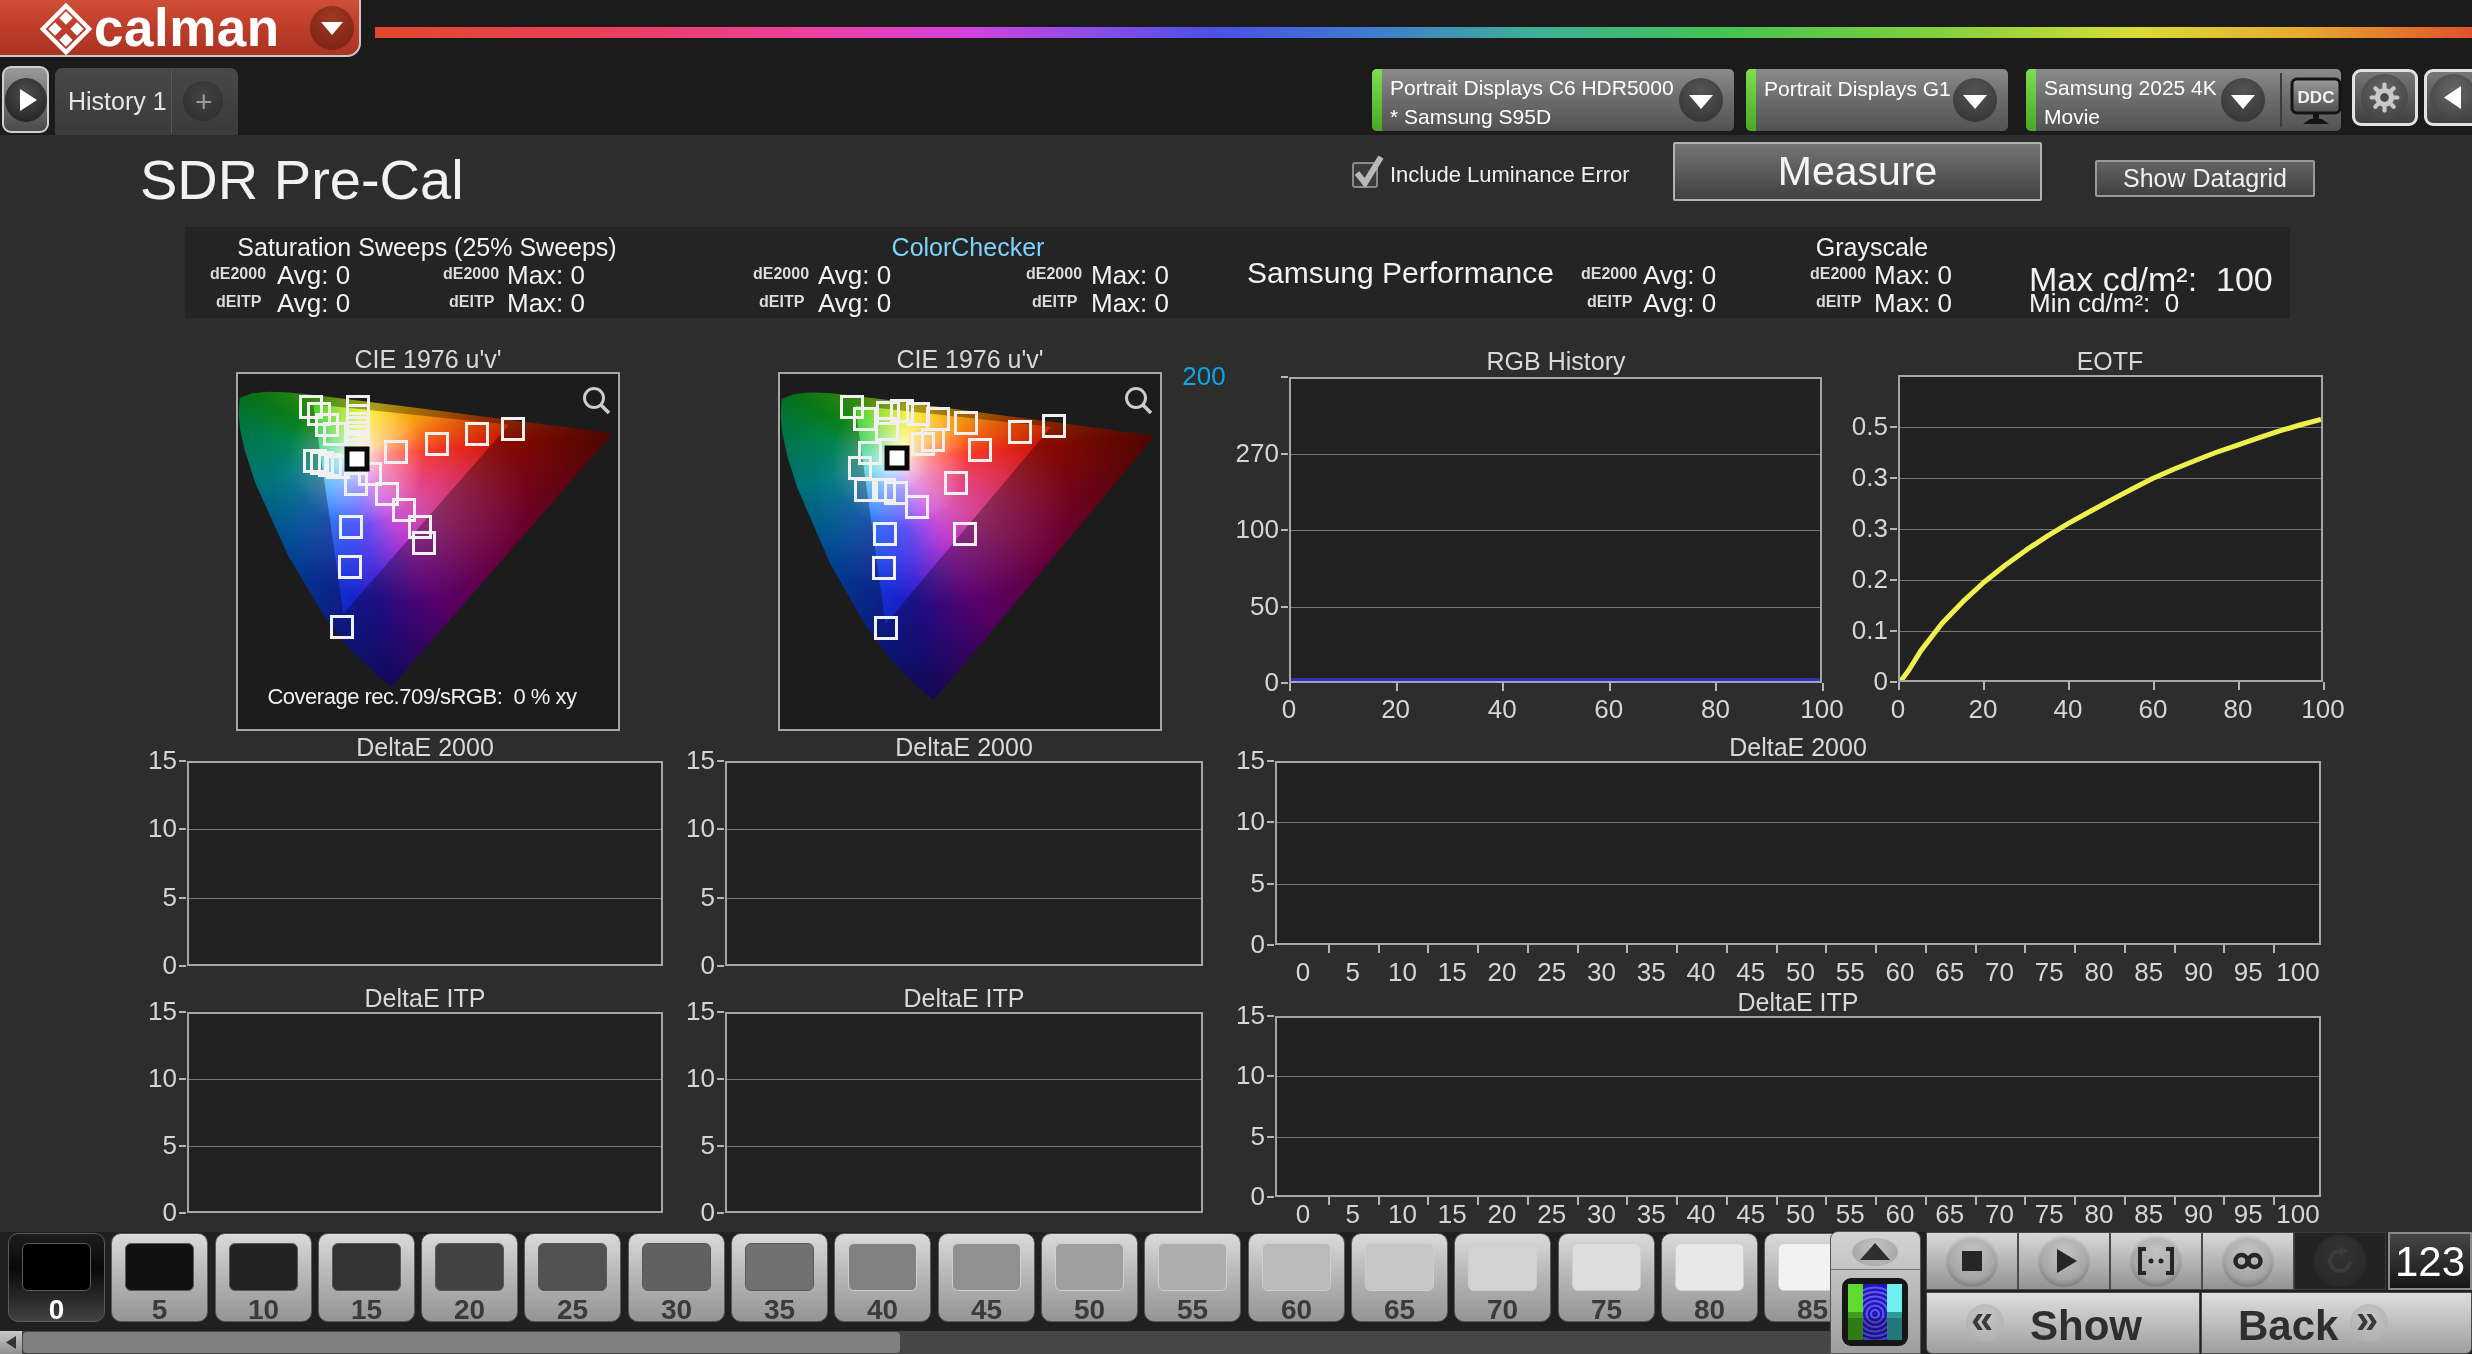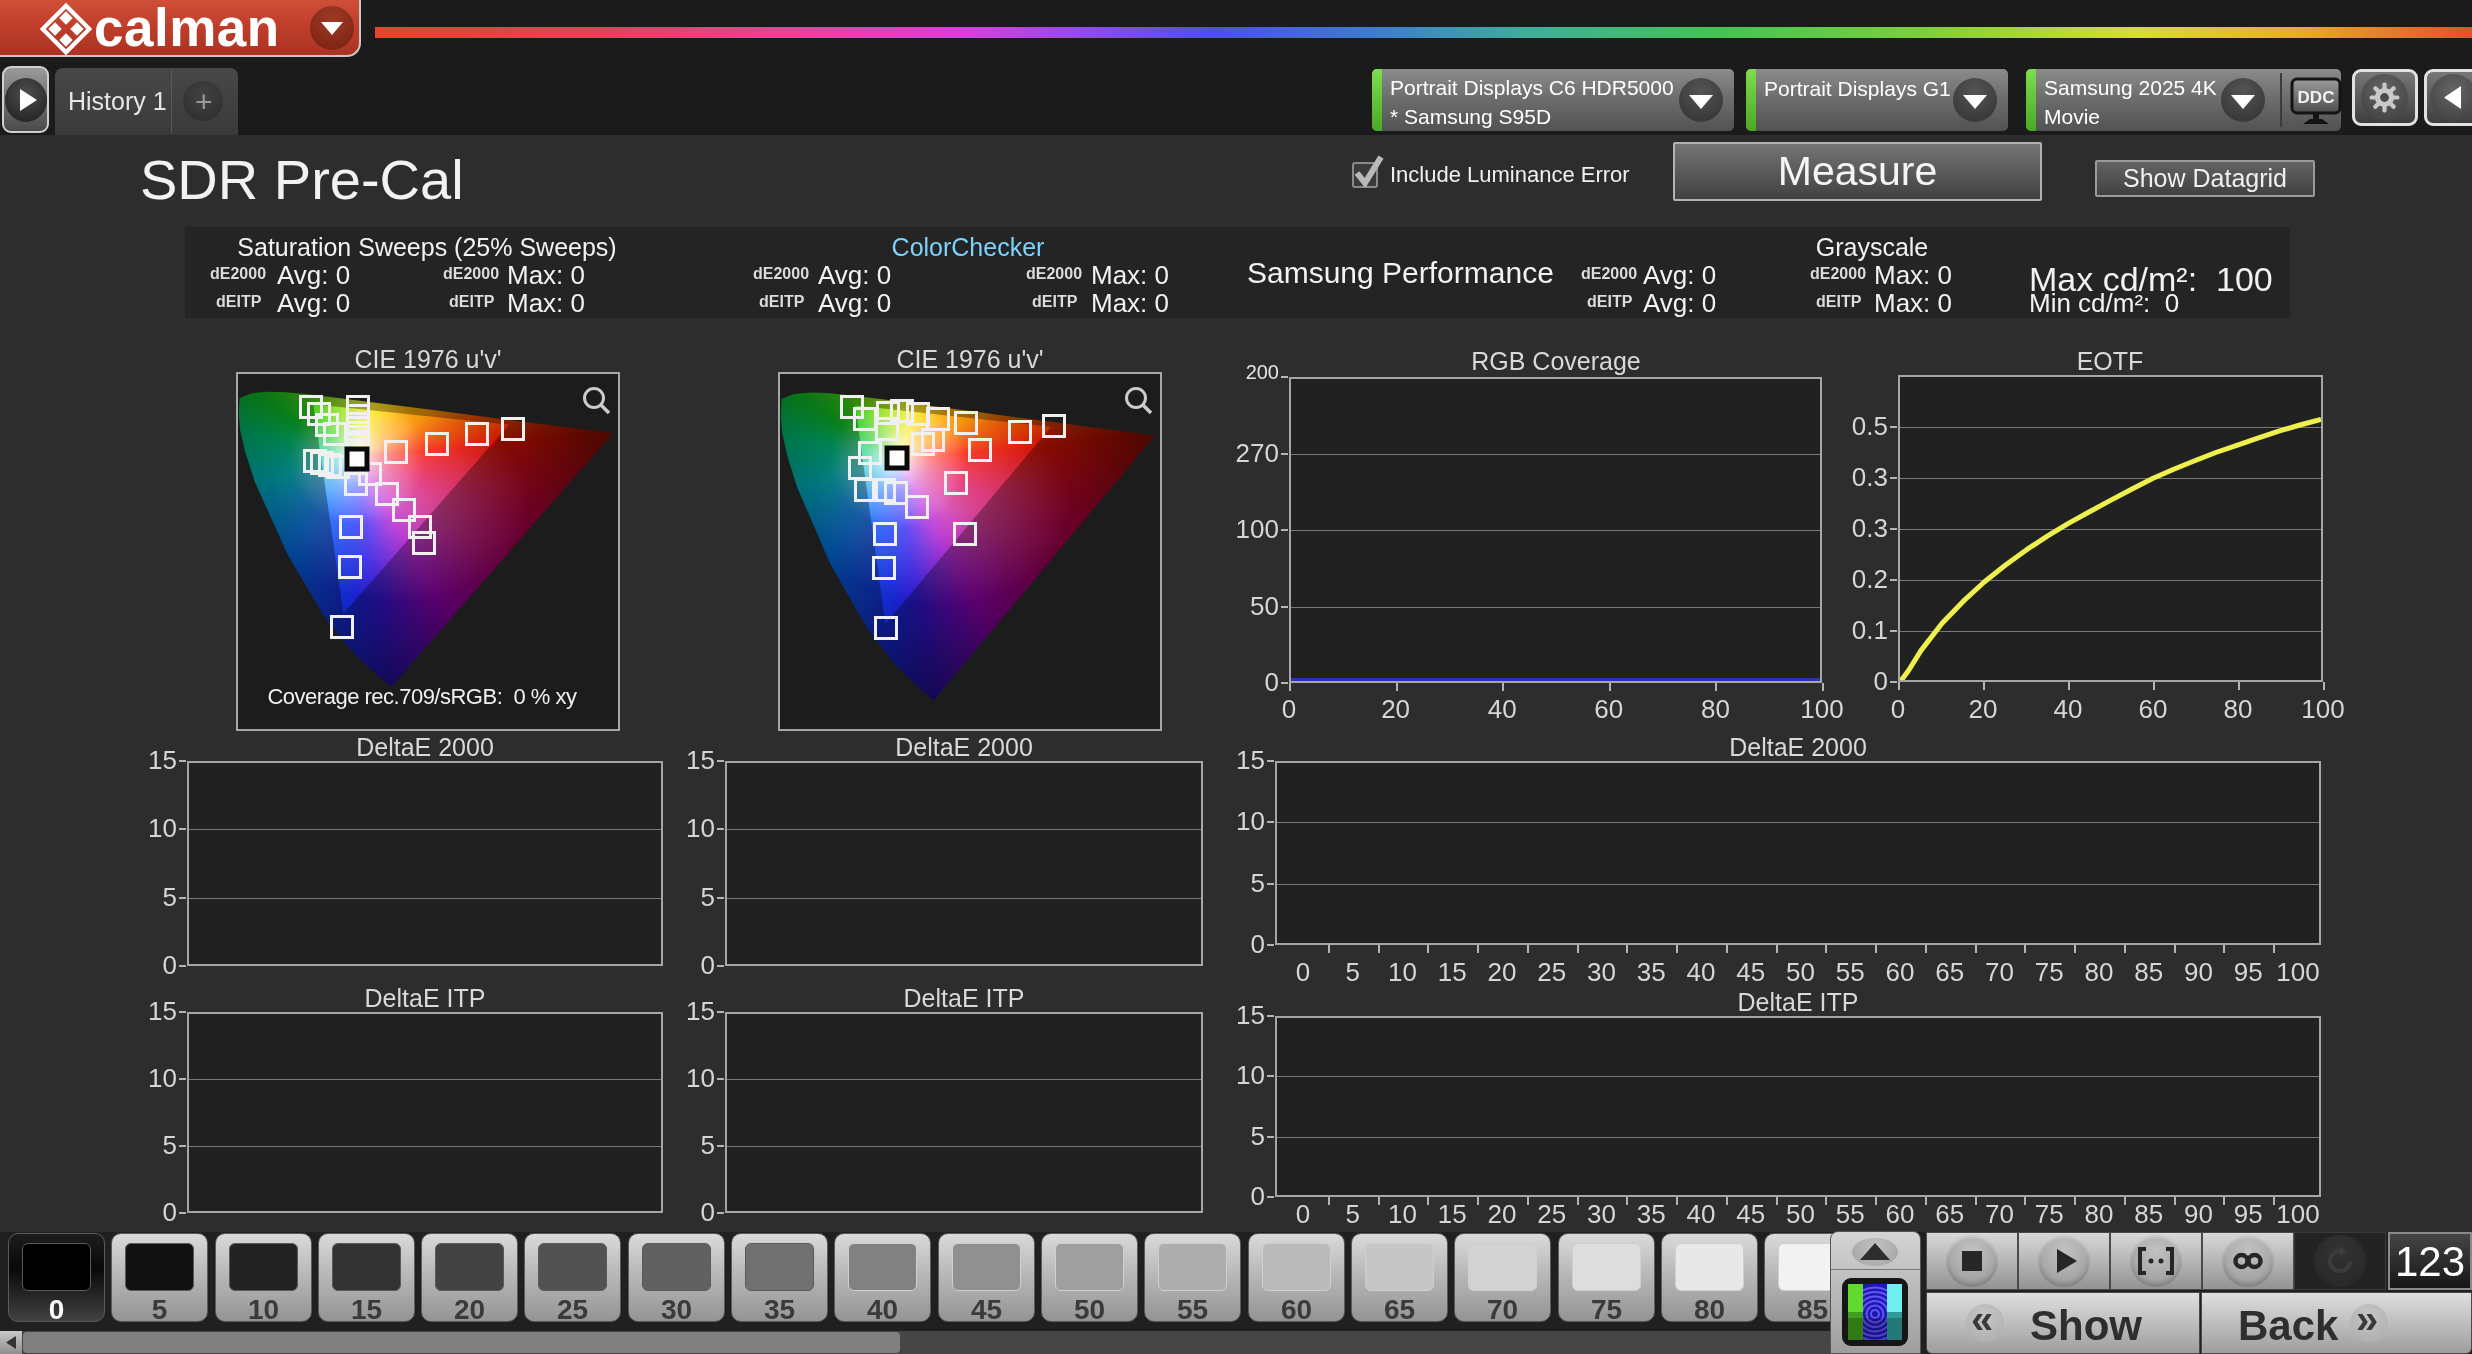--- a/index.html
+++ b/index.html
@@ -214,7 +214,7 @@
 <div class="grid" style="left:1291px;top:454px;width:529px"></div>
 <div class="grid" style="left:1291px;top:530px;width:529px"></div>
 <div class="grid" style="left:1291px;top:607px;width:529px"></div>
-<div class="abs" style="left:1129px;top:361px;width:150px;text-align:right;font-size:20px;color:#e5e5e5">200</div>
+<div class="abs" style="left:1129px;top:361px;width:150px;text-align:center;font-size:26px;color:#0ea5e9">200</div>
 <div class="ticky" style="left:1281px;top:376px"></div>
 <div class="abs" style="left:1129px;top:438px;width:150px;text-align:right;font-size:26px;color:#d6d6d6">270</div>
 <div class="ticky" style="left:1281px;top:453px"></div>

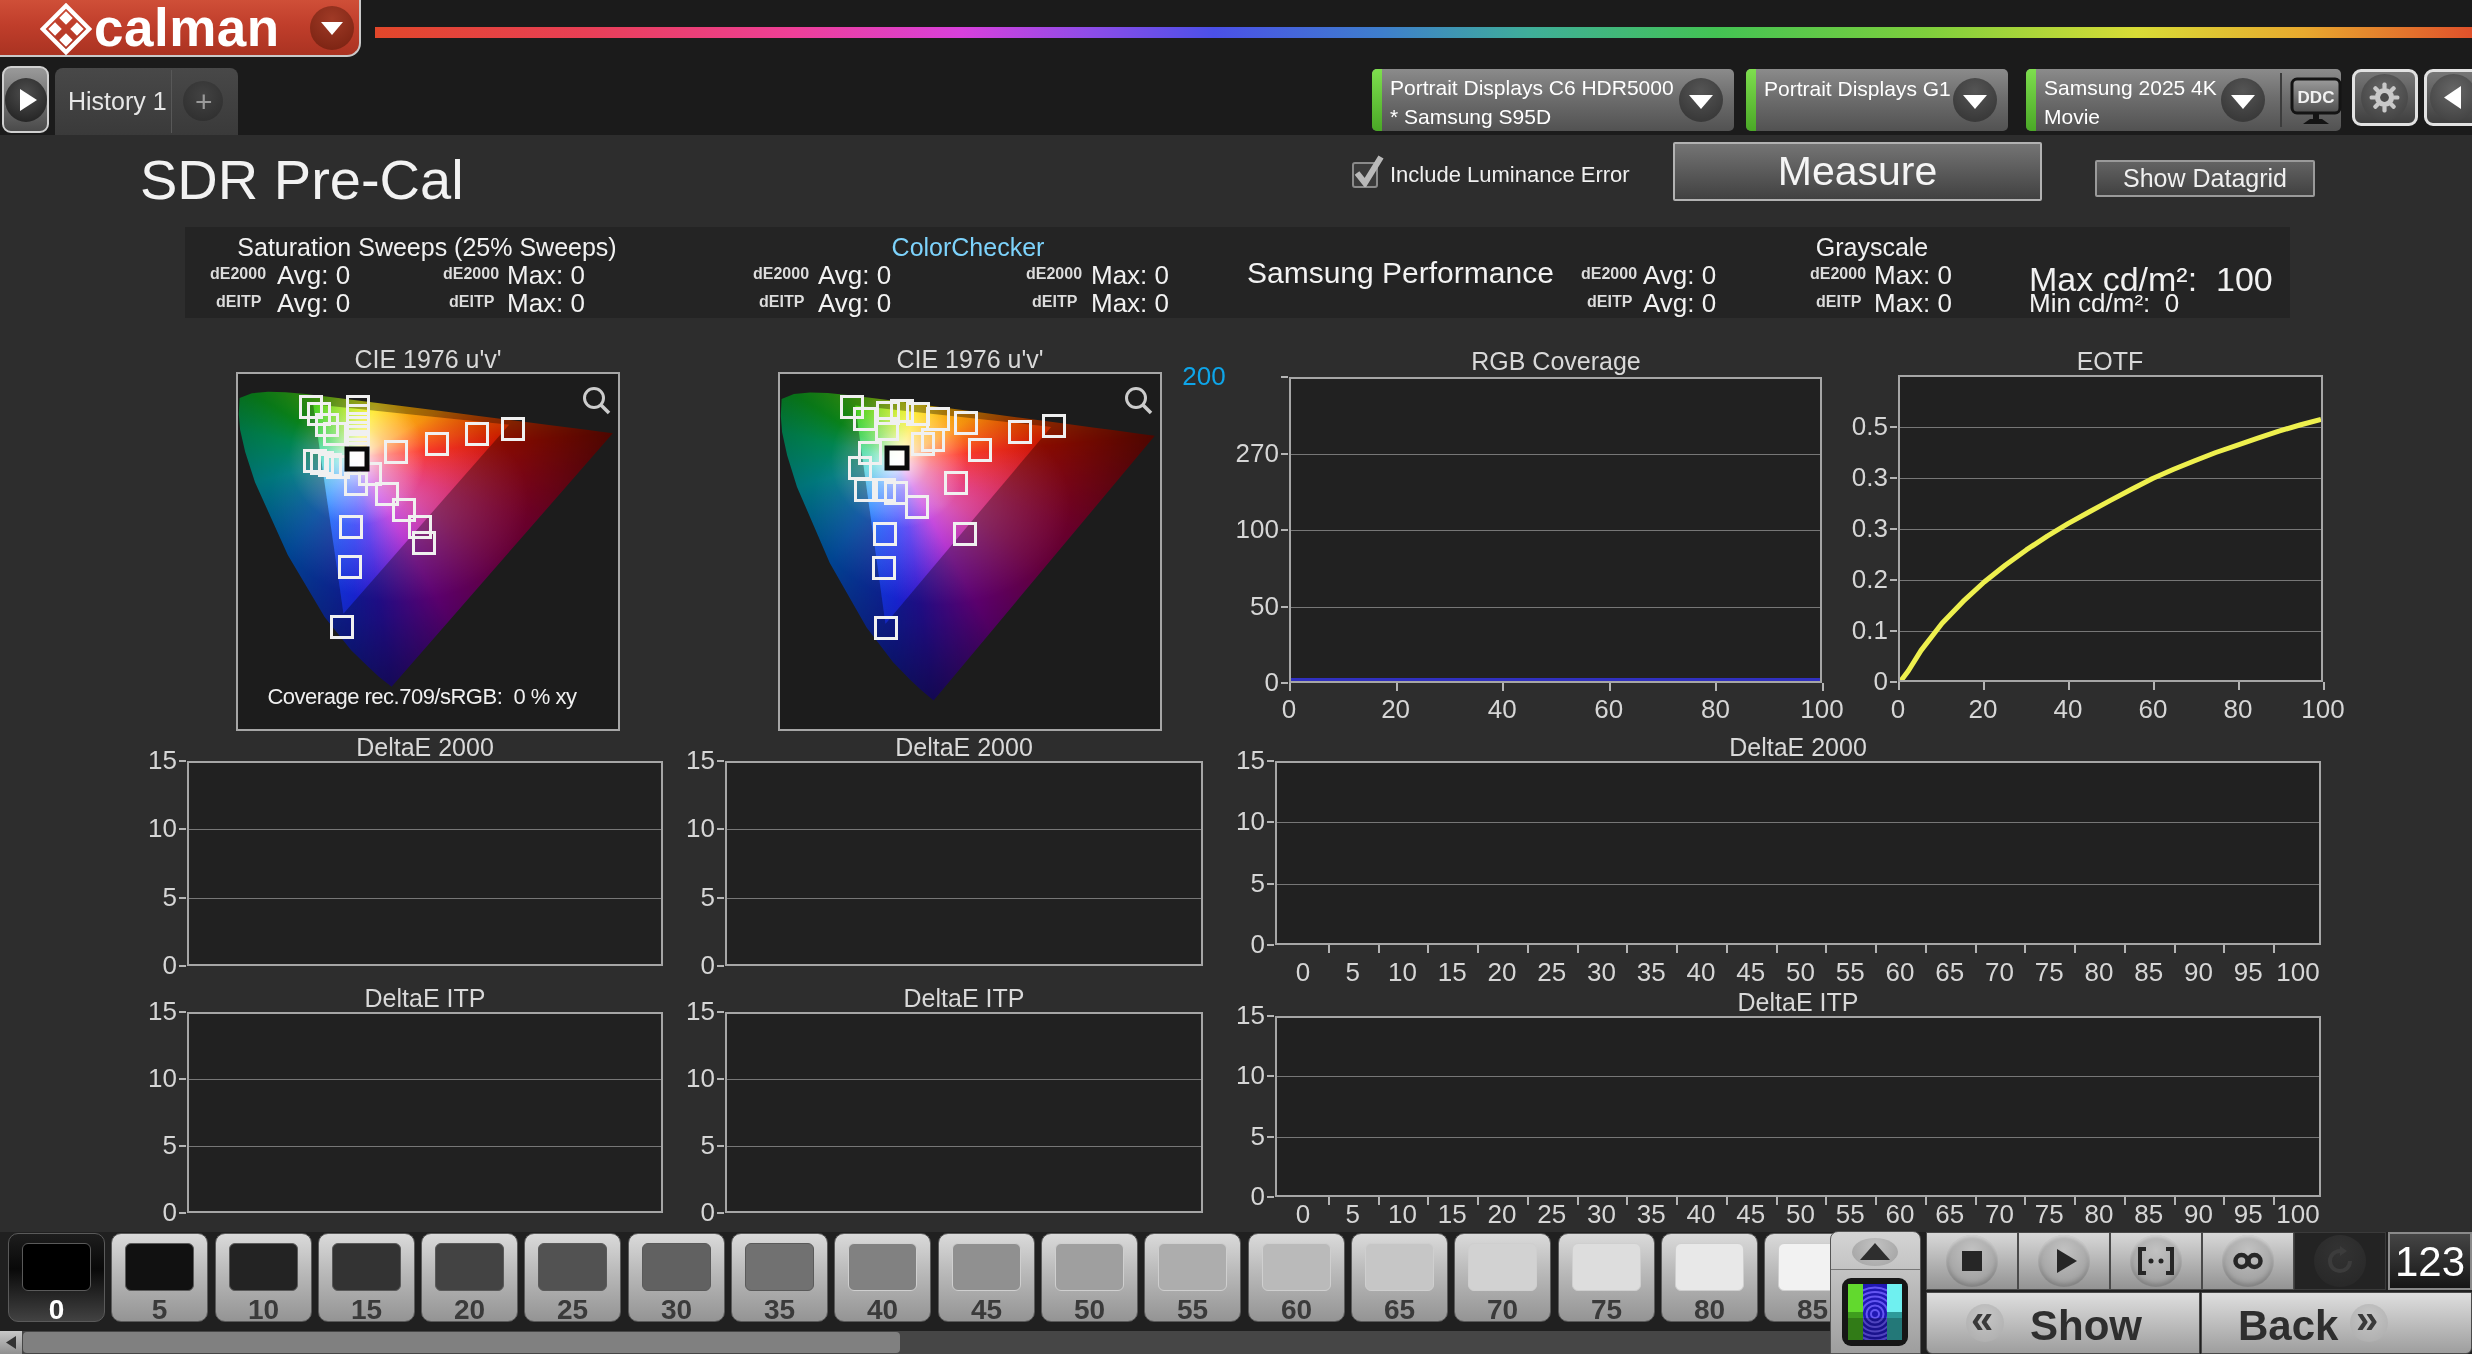--- a/index.html
+++ b/index.html
@@ -209,7 +209,7 @@
     </svg>
   </div>
 <div class="abs" style="left:422px;top:684px;font-size:22px;letter-spacing:-0.5px;color:#f0f0f0;transform:translateX(-50%);white-space:nowrap">Coverage rec.709/sRGB:&nbsp; 0 % xy</div>
-<div class="ttl" style="left:1556px;top:347px">RGB Coverage</div>
+<div class="ttl" style="left:1556px;top:347px">RGB History</div>
 <div class="cbx" style="left:1289px;top:377px;width:533px;height:306px;background:#212121"></div>
 <div class="grid" style="left:1291px;top:454px;width:529px"></div>
 <div class="grid" style="left:1291px;top:530px;width:529px"></div>

